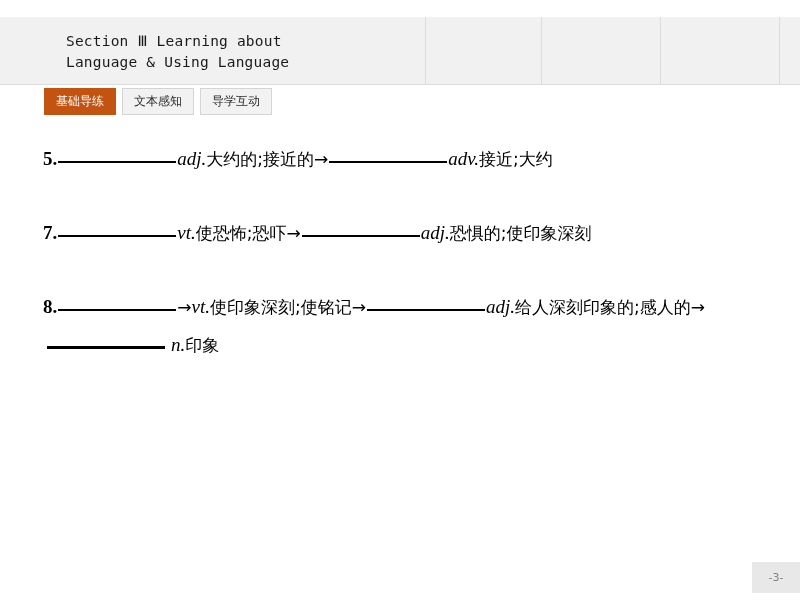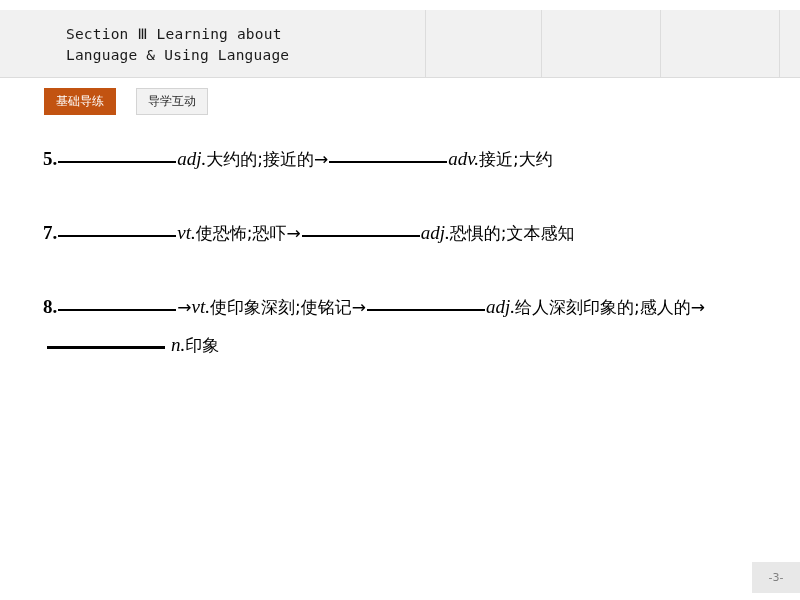--- a/index.html
+++ b/index.html
@@ -19,7 +19,7 @@
   .header-banner {
     position: absolute;
     left: 0;
-    top: 10px;
+    top: 17px;
     width: 800px;
     height: 68px;
     background: #f1f1f1;

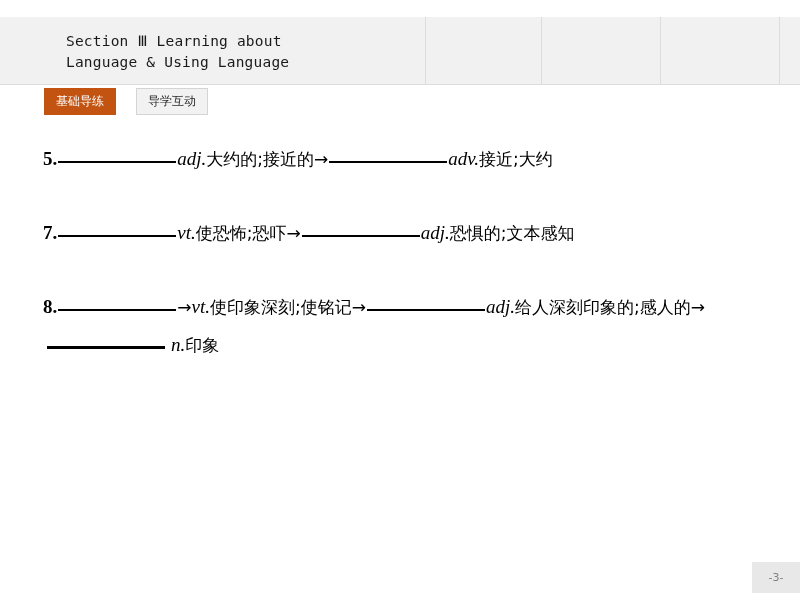--- a/index.html
+++ b/index.html
@@ -58,7 +58,7 @@
     top: 88px;
     display: flex;
     align-items: flex-start;
-    gap: 20px;
+    gap: 6px;
   }
   .tab {
     font-family: "DejaVu Sans", sans-serif;

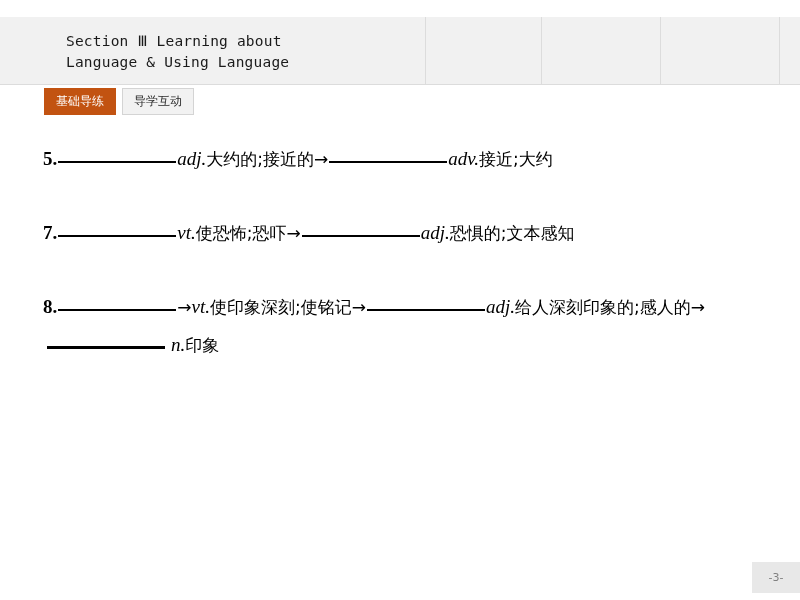--- a/index.html
+++ b/index.html
@@ -158,6 +158,7 @@
 
 <div class="tab-bar">
   <div class="tab active">基础导练</div>
+  <div class="tab inactive">文本感知</div>
   <div class="tab inactive">导学互动</div>
 </div>
 

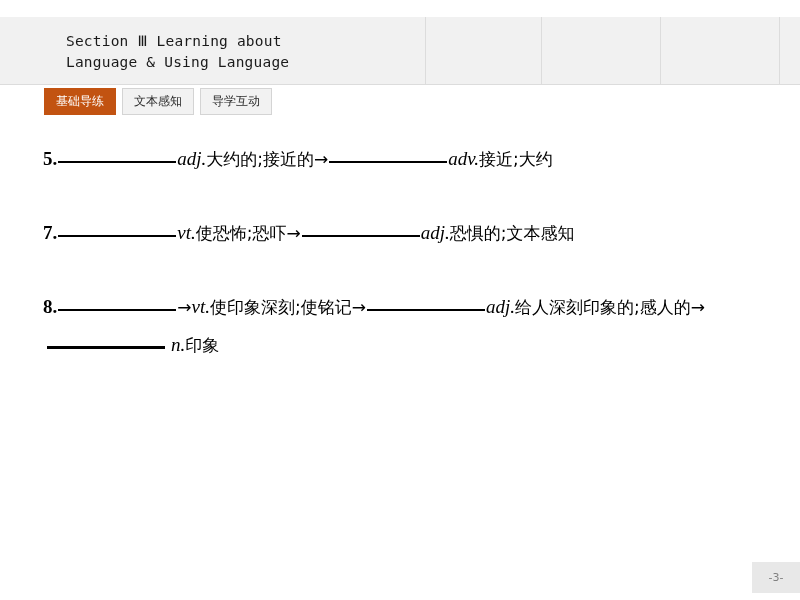--- a/index.html
+++ b/index.html
@@ -170,7 +170,7 @@
 
 
   <div class="item">
-    <span class="num">7.</span><span class="blank"></span><span class="pos">vt.</span><span class="cn">使恐怖;恐吓</span><span class="arrow">→</span><span class="blank"></span><span class="pos">adj.</span><span class="cn">恐惧的;文本感知</span>
+    <span class="num">7.</span><span class="blank"></span><span class="pos">vt.</span><span class="cn">使恐怖;恐吓</span><span class="arrow">→</span><span class="blank"></span><span class="pos">adj.</span><span class="cn">恐惧的;使印象深刻</span>
   </div>
 
   <div class="item">

